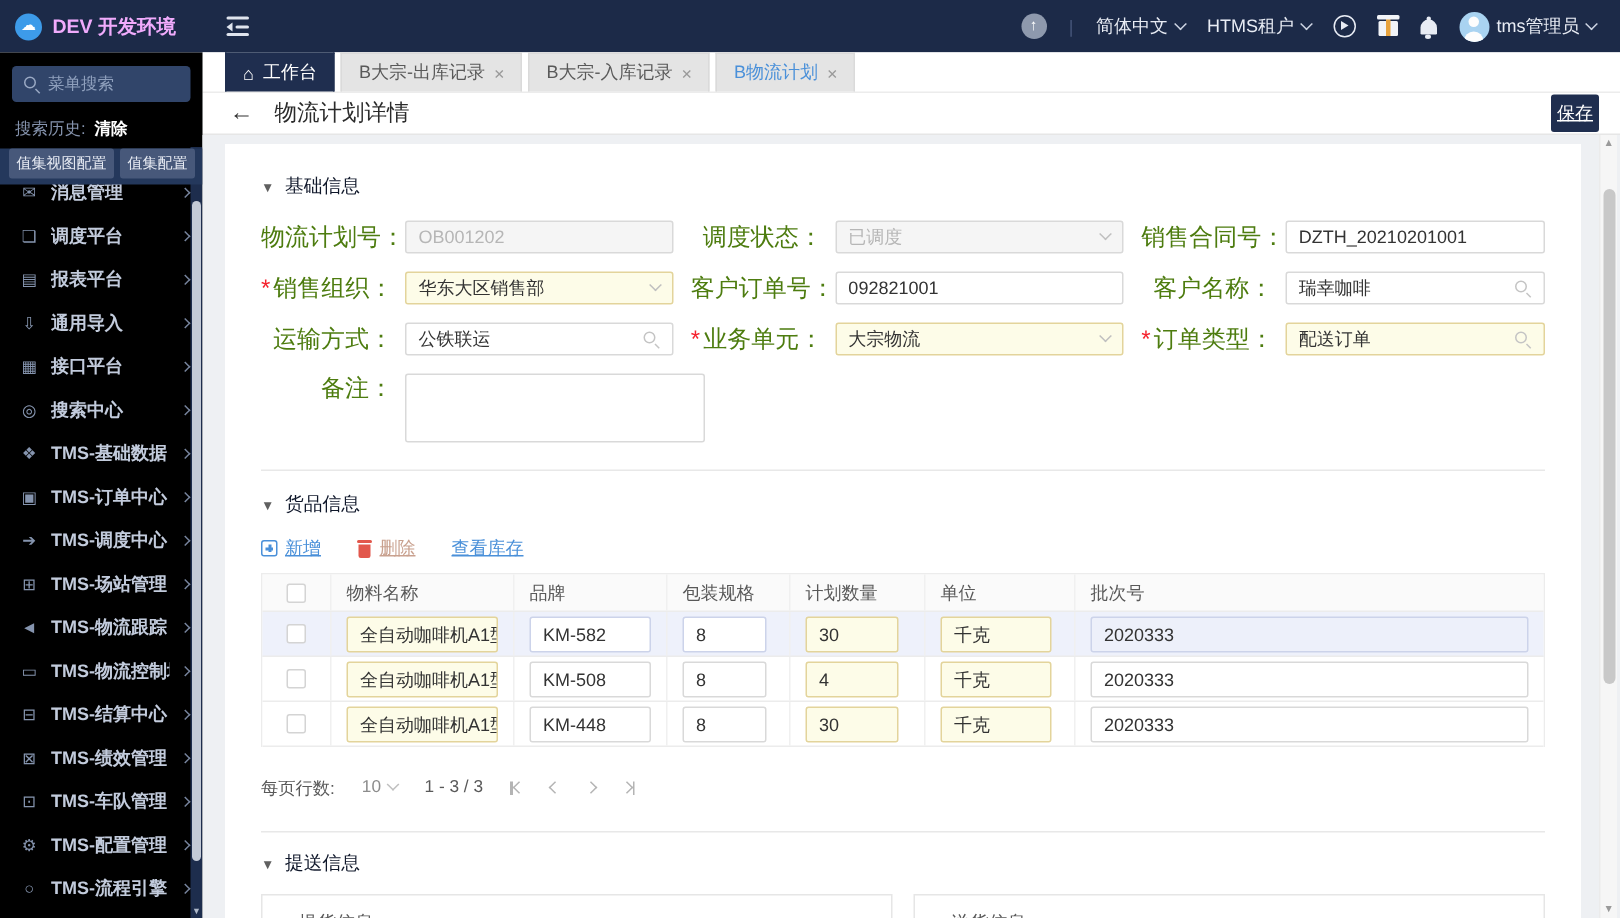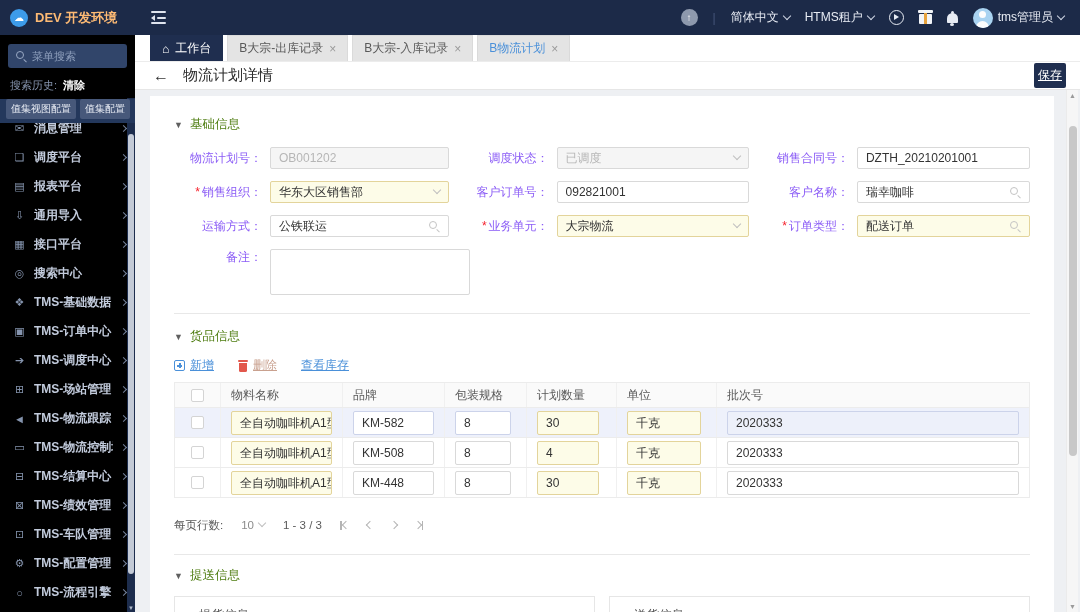--- a/index.html
+++ b/index.html
@@ -11,7 +11,7 @@
   .brand { width:135px; display:flex; align-items:center; gap:7px; padding-left:10px; flex:0 0 135px; }
   .brand-logo { width:18px; height:18px; border-radius:50%; background:#3d9be9; color:#fff;
     font-size:10px; display:flex; align-items:center; justify-content:center; }
-  .brand-name { font-size:13px; font-weight:bold; color:#fdba74; white-space:nowrap;text-align:center; }
+  .brand-name { font-size:13px; font-weight:bold; color:#f0abfc; white-space:nowrap;text-align:center; }
   .mf { width:15px; height:13px; position:relative; margin-left:16px; cursor:pointer; }
   .mf i { position:absolute; height:2px; background:#dfe4ee; border-radius:1px; }
   .mf .b1 { left:0; right:0; top:0; }

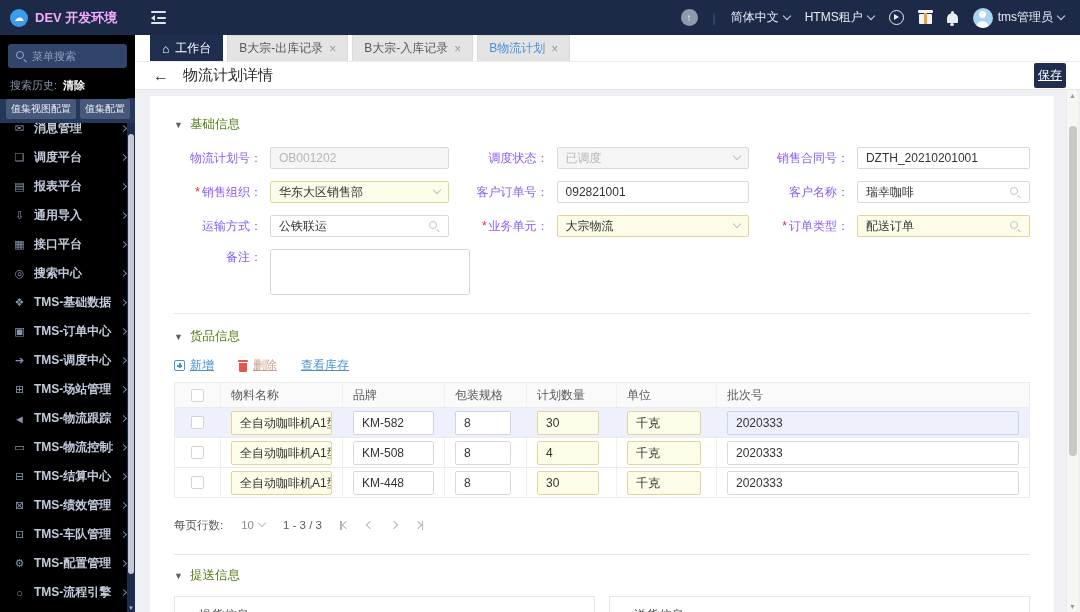--- a/index.html
+++ b/index.html
@@ -90,7 +90,7 @@
   
   .sec-head { display:flex; align-items:center; gap:7px; }
   .tri { font-size:9px; color:#606060; }
-  .sec-title { font-size:12.5px; color:#4d7c0f; }
+  .sec-title { font-size:12.5px; color:#0f172a; }
   .sec1 { padding-top:20px; }
   .divider { height:1px; background:#e8e8e8; margin-top:18px; }
 

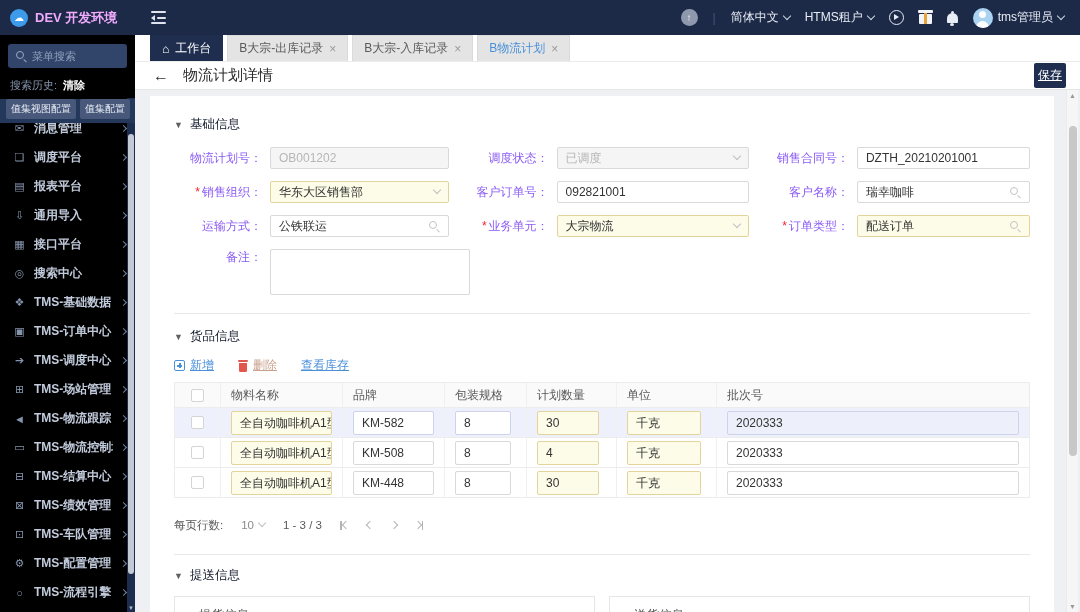--- a/index.html
+++ b/index.html
@@ -96,7 +96,7 @@
 
   .form-grid { display:grid; grid-template-columns:1fr 1.05fr 0.98fr; column-gap:12px; row-gap:12px; margin-top:14px; }
   .field { display:flex; align-items:center; }
-  .flabel { width:88px; flex:0 0 88px; text-align:right; color:#8b5cf6; font-size:12px; margin-right:8px; white-space:nowrap; }
+  .flabel { width:88px; flex:0 0 88px; text-align:right; color:#4d7c0f; font-size:16px; margin-right:8px; white-space:nowrap; }
   .flabel::after { content:"\FF1A"; }
   .flabel.req::before { content:"*"; color:#f5222d; margin-right:2px; }
   .ctl { flex:1; height:22px; border:1px solid #d9d9d9; border-radius:2px; background:#fff;

